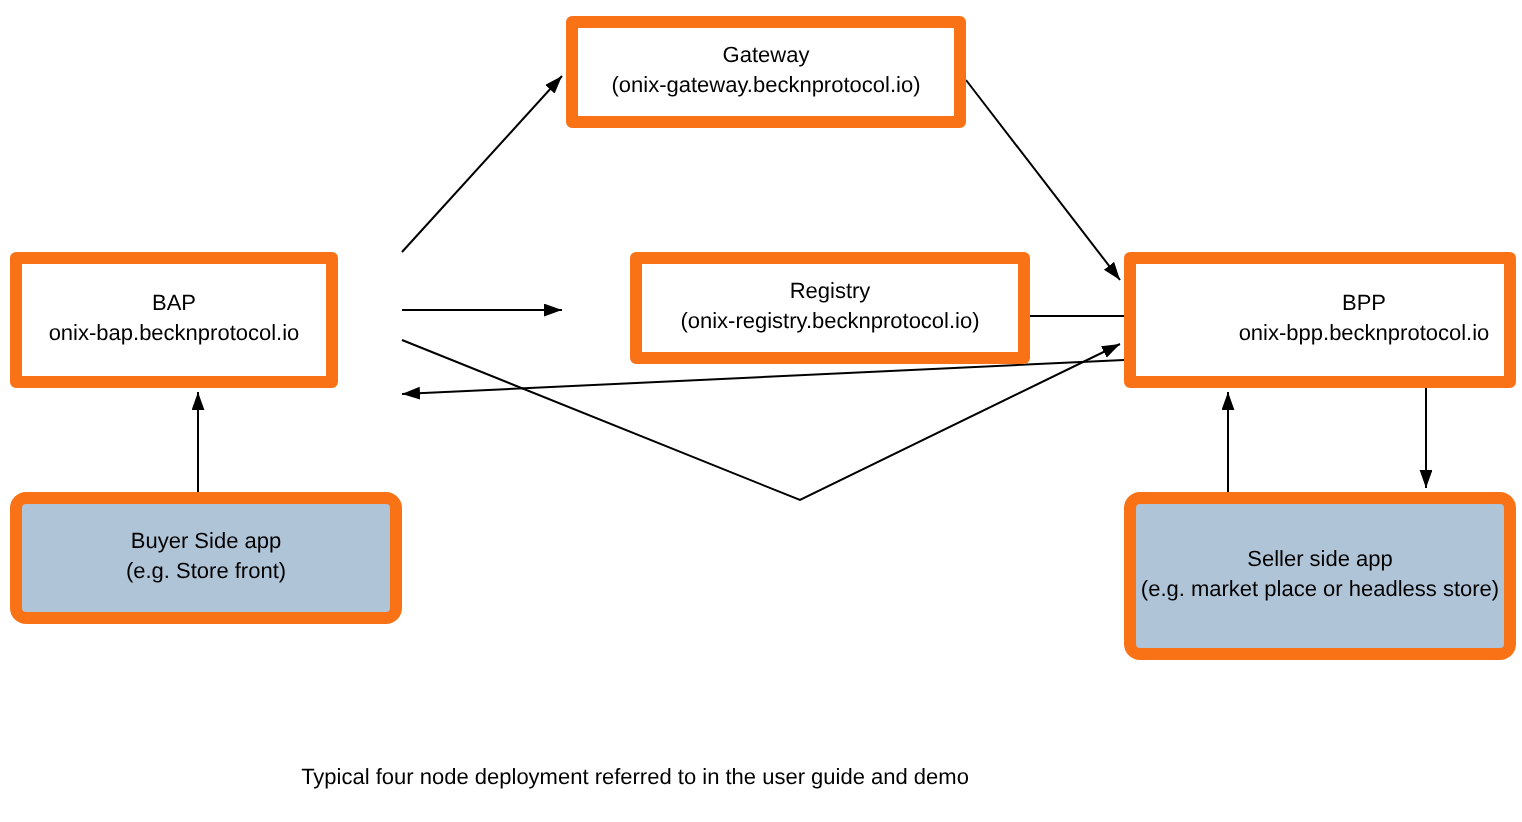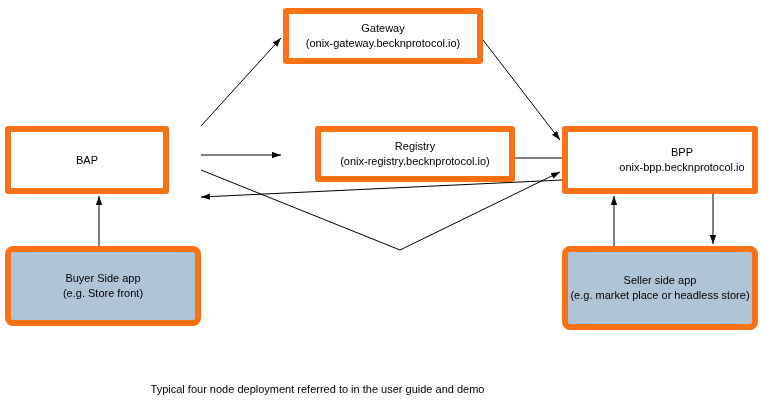--- a/index.html
+++ b/index.html
@@ -95,6 +95,7 @@
 
   <div class="node" style="left:5px; top:126px; width:164px; height:68px;">
     <span class="line">BAP</span>
+    <span class="line">onix-bap.becknprotocol.io</span>
   </div>
 
   <div class="node" style="left:283px; top:126px; width:200px; height:56px;margin-left:32px;">

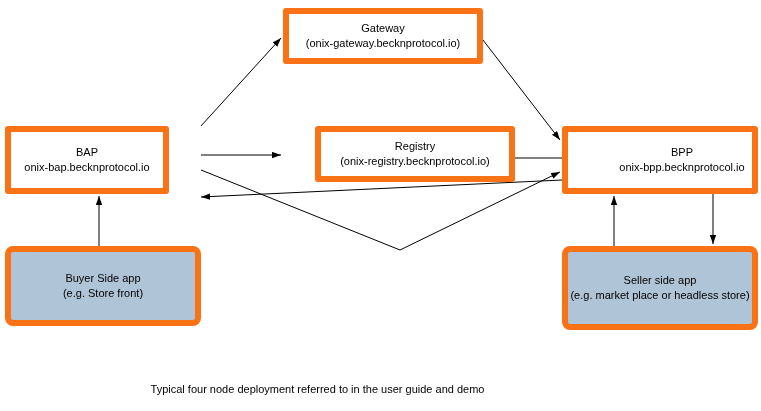--- a/index.html
+++ b/index.html
@@ -108,7 +108,7 @@
     <span class="line">onix-bpp.becknprotocol.io</span>
   </div>
 
-  <div class="node shaded" style="left:5px; top:246px; width:196px; height:80px;">
+  <div class="node shaded" style="left:5px; top:246px; width:196px; height:66px;">
     <span class="line">Buyer Side app</span>
     <span class="line">(e.g. Store front)</span>
   </div>

